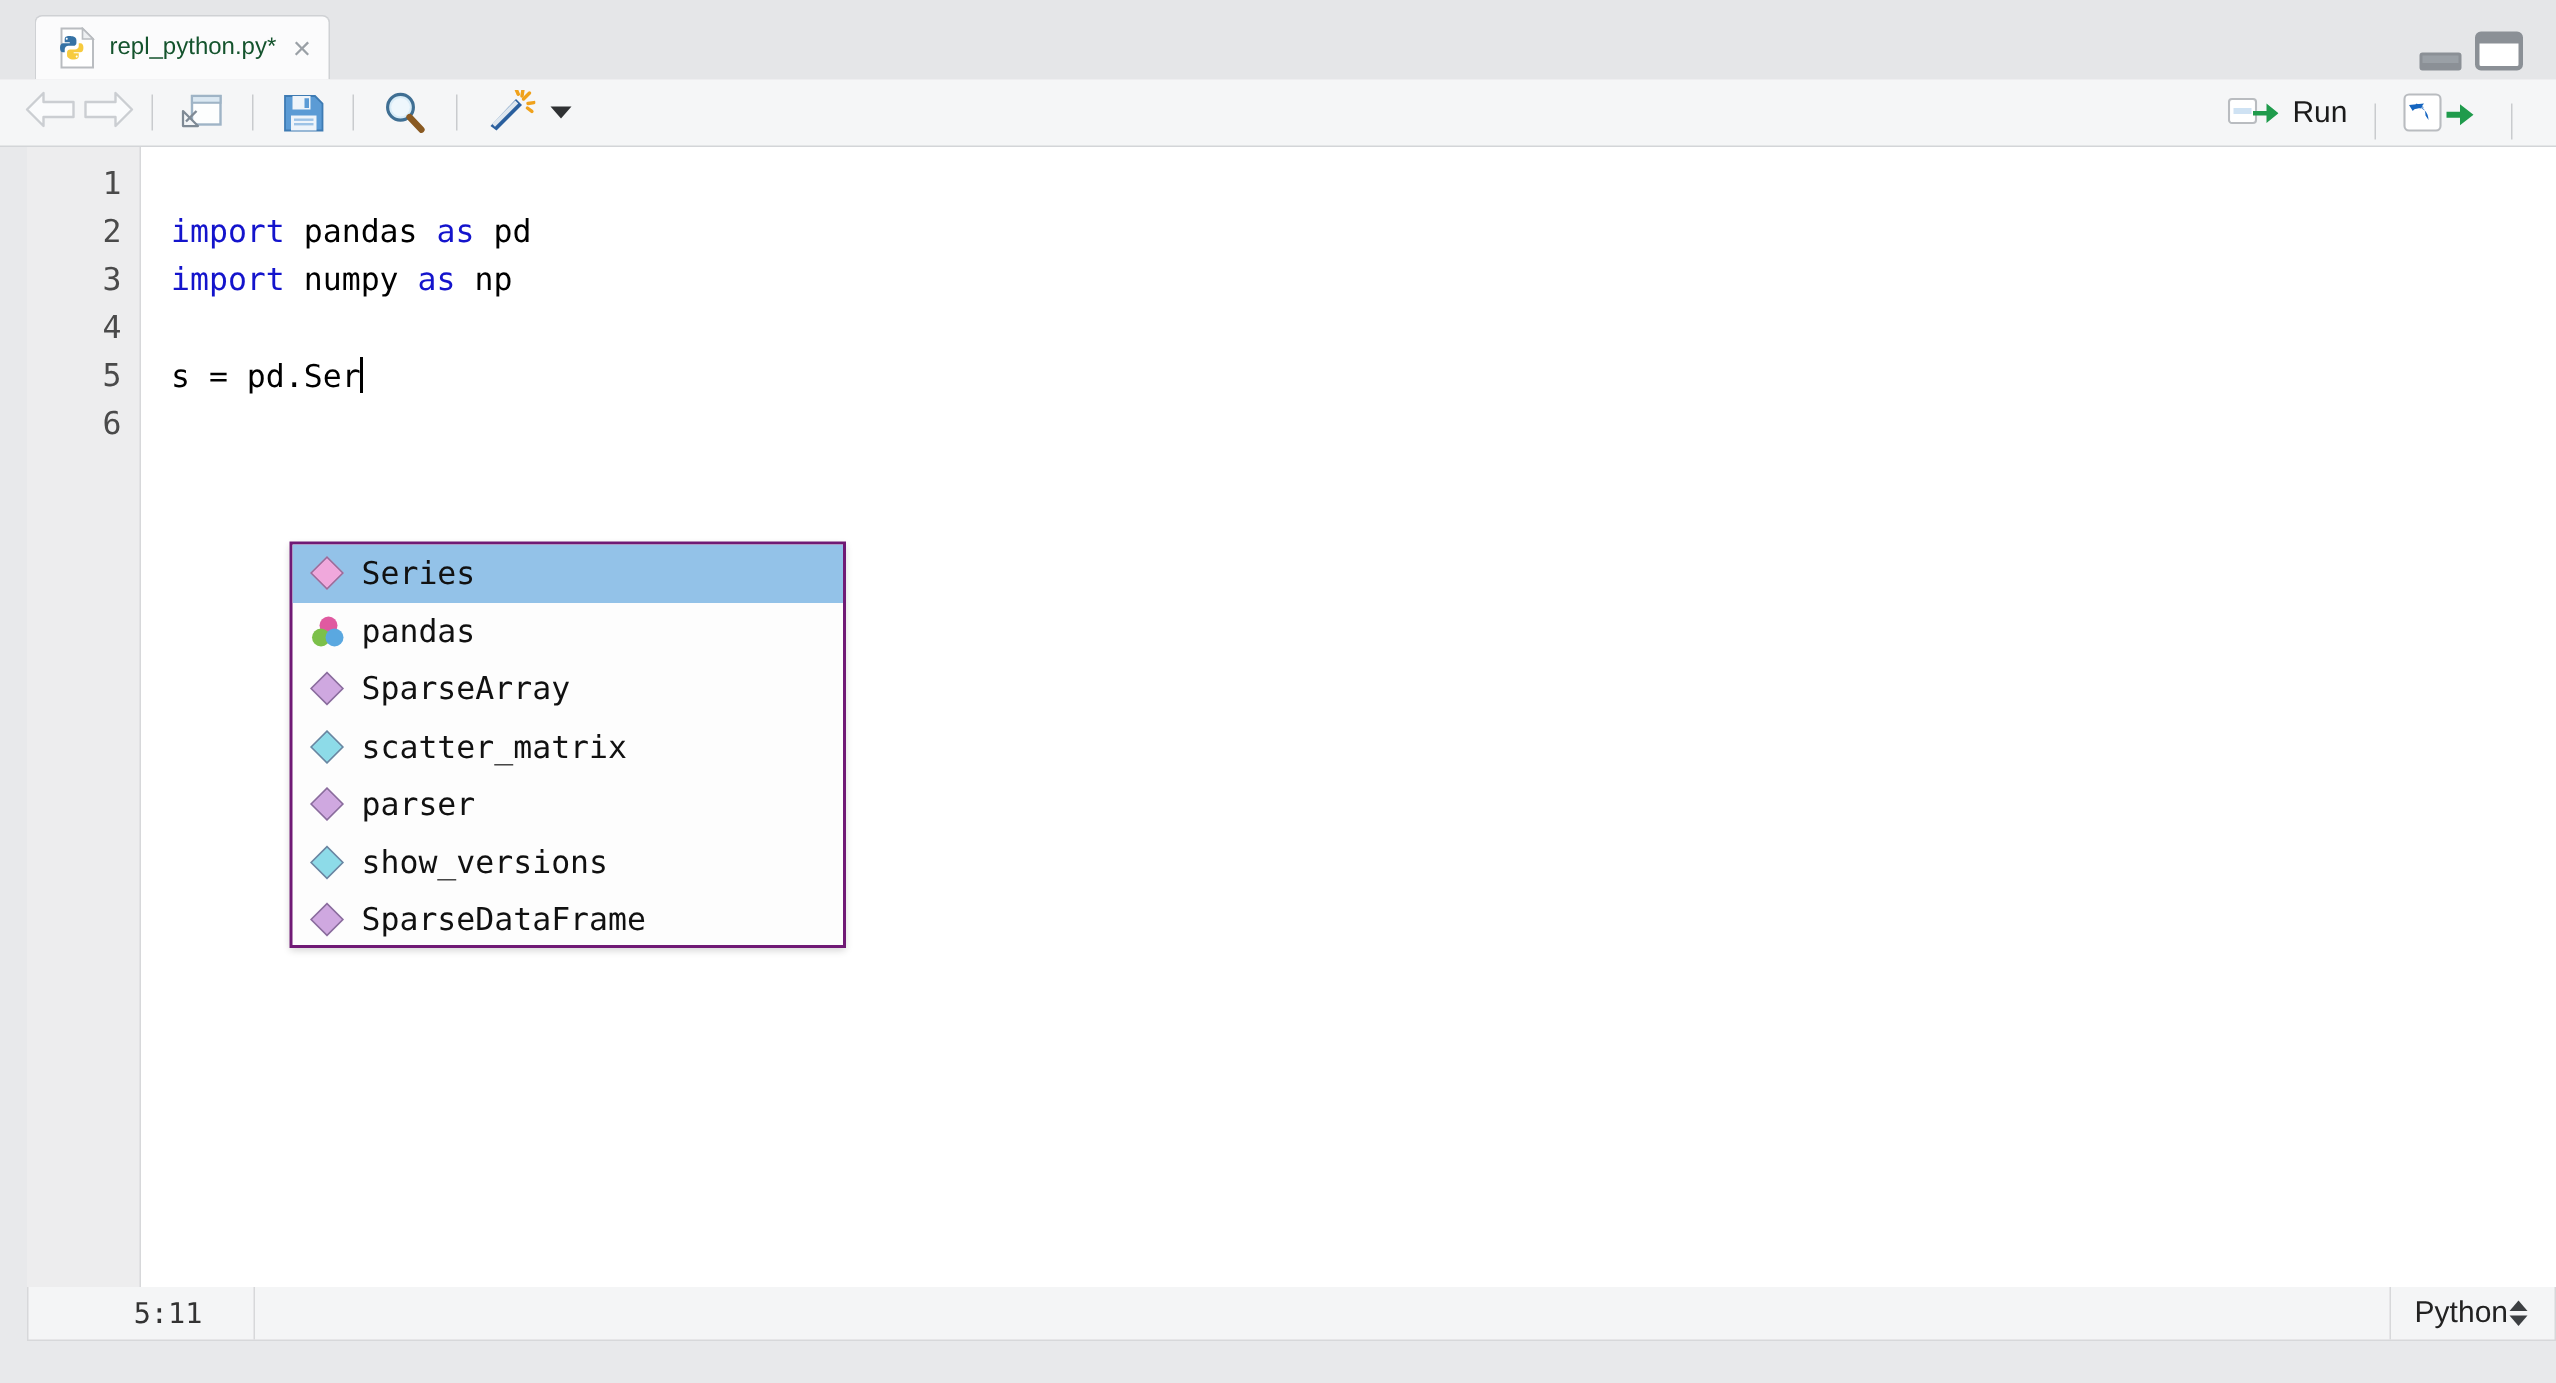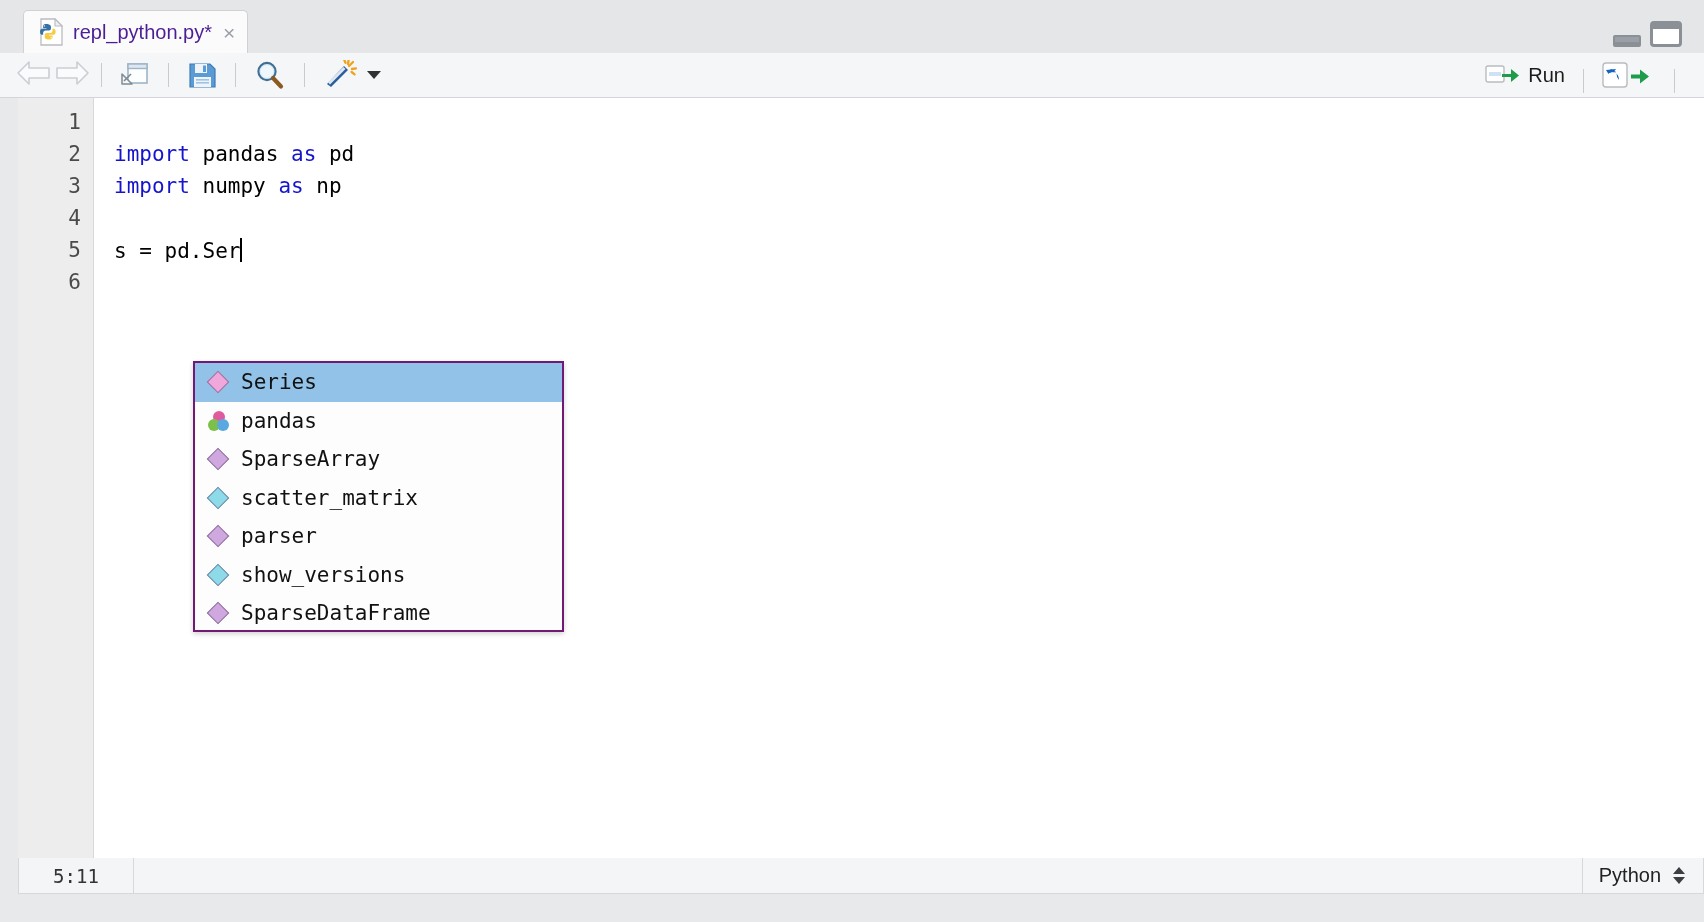--- a/index.html
+++ b/index.html
@@ -39,8 +39,8 @@
     flex: none;
   }
   .tab-title {
-    font-size: 20px;
-    color: #4c1d95;
+    font-size: 16px;
+    color: #14532d;
     font-family: "Liberation Sans", sans-serif;
     white-space: nowrap;
   }

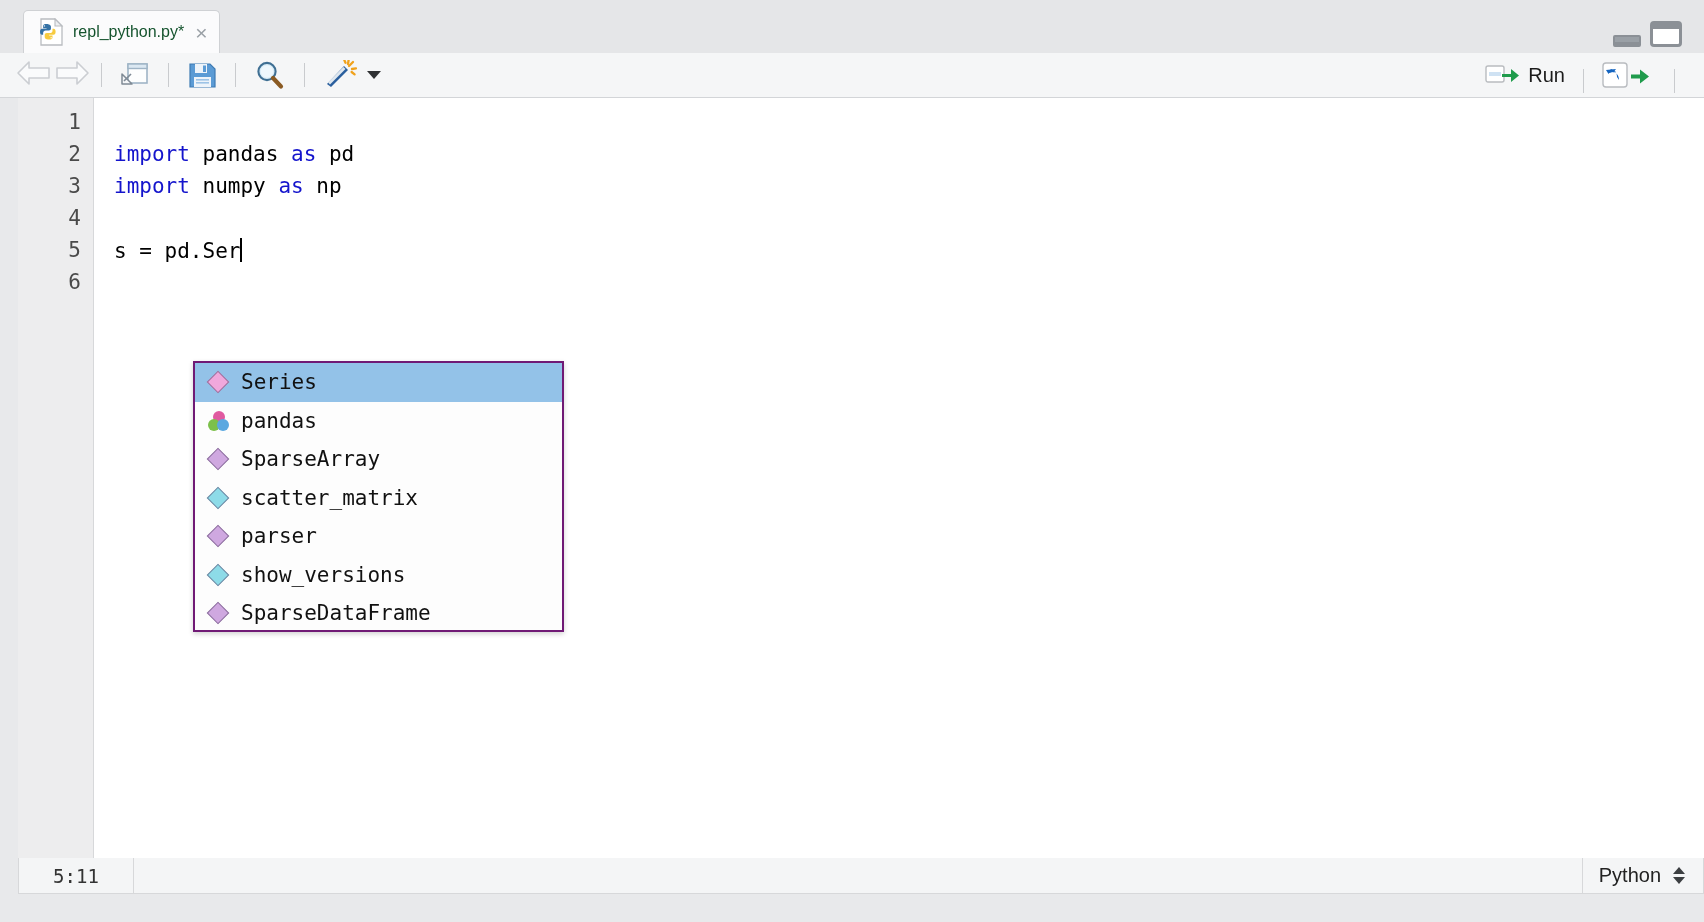--- a/index.html
+++ b/index.html
@@ -210,7 +210,7 @@
     border: 1px solid #d7d8da;
     border-top: none;
     box-sizing: border-box;
-    display: flex; align-items: stretch;
+    display: flex; align-items: stretch; padding-left: 36px;
   }
   .st-pos {
     width: 114px;

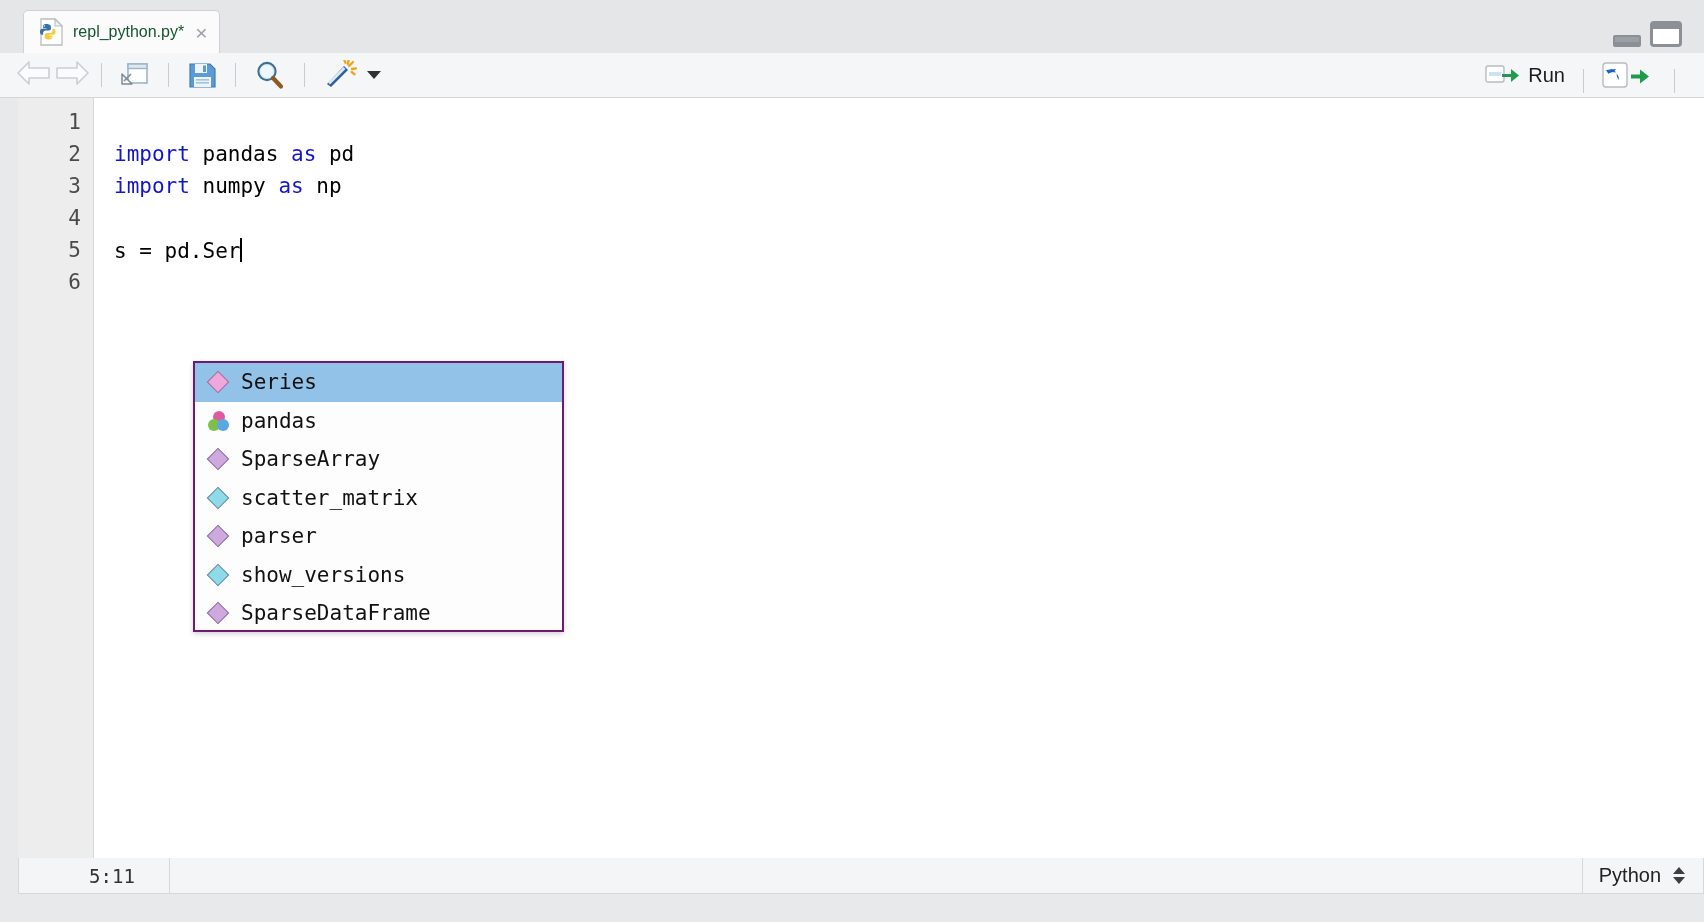--- a/index.html
+++ b/index.html
@@ -221,7 +221,7 @@
   }
   .st-mid { flex: 1; }
   .st-lang {
-    display: flex; align-items: center; gap: 12px;
+    display: flex; align-items: center; gap: 1px;
     padding: 0 18px 0 16px;
     border-left: 1px solid #d7d8da;
     font-size: 20px; color: #222;

